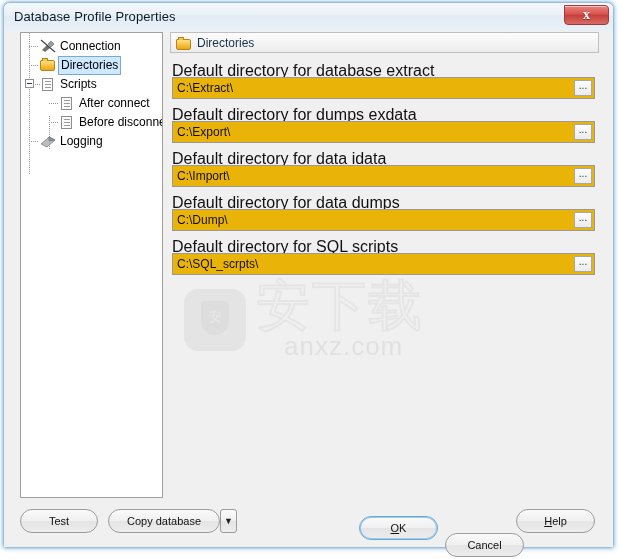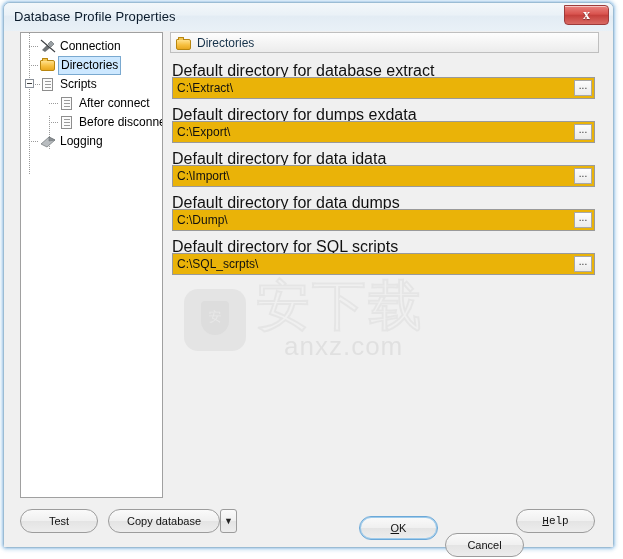--- a/index.html
+++ b/index.html
@@ -534,7 +534,7 @@
 
     <div class="btn" style="left:441px; top:478px; width:79px;margin-top:24px;">Cancel</div>
 
-    <div class="btn" style="left:512px; top:478px; width:79px;font-family:Liberation Mono, monospace;"><span></span><u>H</u><span>elp</span></div>
+    <div class="btn" style="left:512px; top:478px; width:79px;"><span></span><u>H</u><span>elp</span></div>
 
   </div>
 </div>

